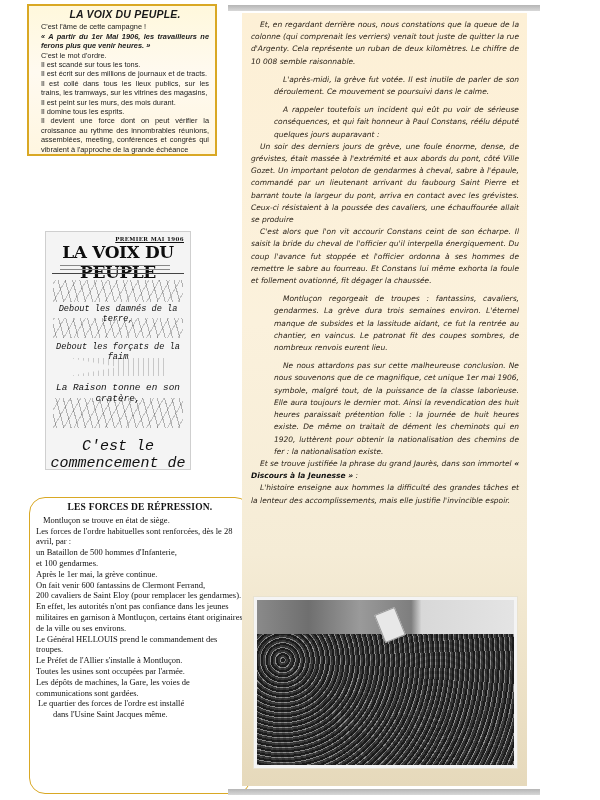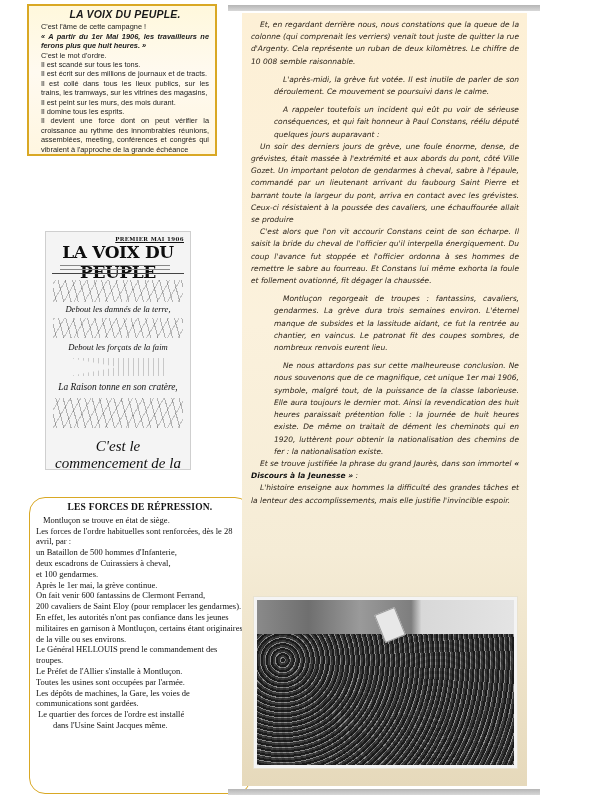--- a/index.html
+++ b/index.html
@@ -106,7 +106,7 @@
 <div class="voix-box">
   <div class="voix-title">LA VOIX DU PEUPLE.</div>
   <p>C'est l'âme de cette campagne !</p>
-  <p class="quote">« A partir du 1er Mai 1906, les travailleurs ne ferons plus que huit heures. »</p>
+  <p class="quote">« A partir du 1er Mai 1906, les travailleurs ne ferons plus que venir heures. »</p>
   <p>C'est le mot d'ordre.</p>
   <p>Il est scandé sur tous les tons.</p>
   <p>Il est écrit sur des millions de journaux et de tracts.</p>

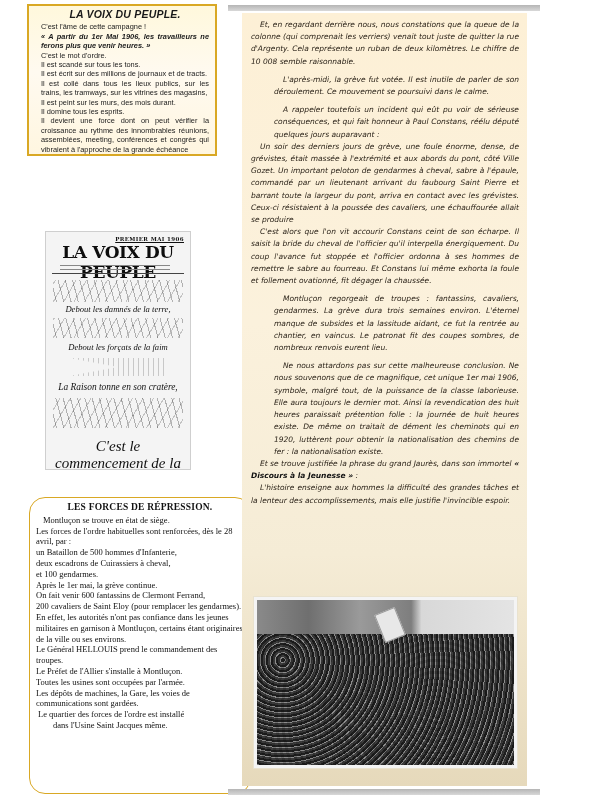--- a/index.html
+++ b/index.html
@@ -34,7 +34,7 @@
   .np-illus { position: absolute; left: 3px; right: 3px; top: 46px; bottom: 4px; }
   .np-line {
     position: absolute; left: 0; right: 0; text-align: center;
-    font-family: Liberation Serif, serif; font-style: italic; font-size: 8.6px; color: #111;
+    font-family: Liberation Mono, monospace; font-style: italic; font-size: 8.6px; color: #111;
   }
   .np-crowd { position: absolute; left: 4px; right: 4px; height: 22px;
     background:

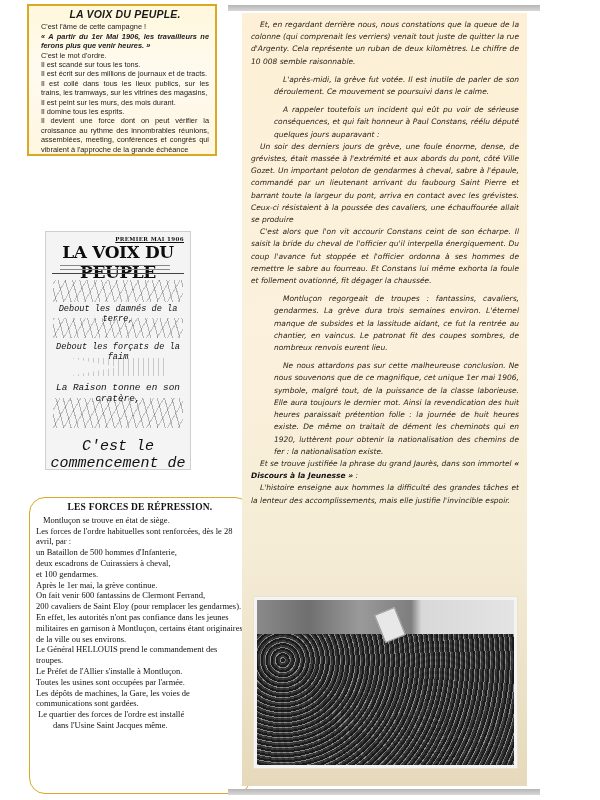--- a/index.html
+++ b/index.html
@@ -137,7 +137,6 @@
   <p class="indent2">Montluçon se trouve en état de siège.</p>
   <p>Les forces de l'ordre habituelles sont renforcées, dès le 28 avril, par :</p>
   <p>un Bataillon de 500 hommes d'Infanterie,</p>
-  <p>deux escadrons de Cuirassiers à cheval,</p>
   <p>et 100 gendarmes.</p>
   <p>Après le 1er mai, la grève continue.</p>
   <p>On fait venir 600 fantassins de Clermont Ferrand,</p>

